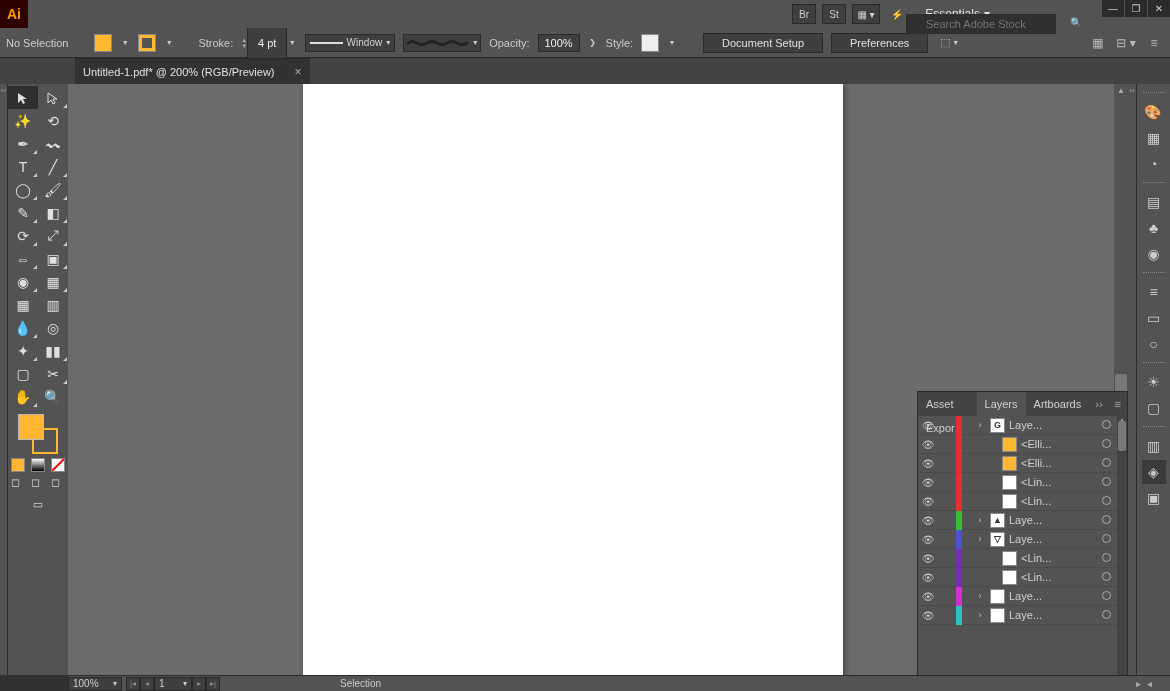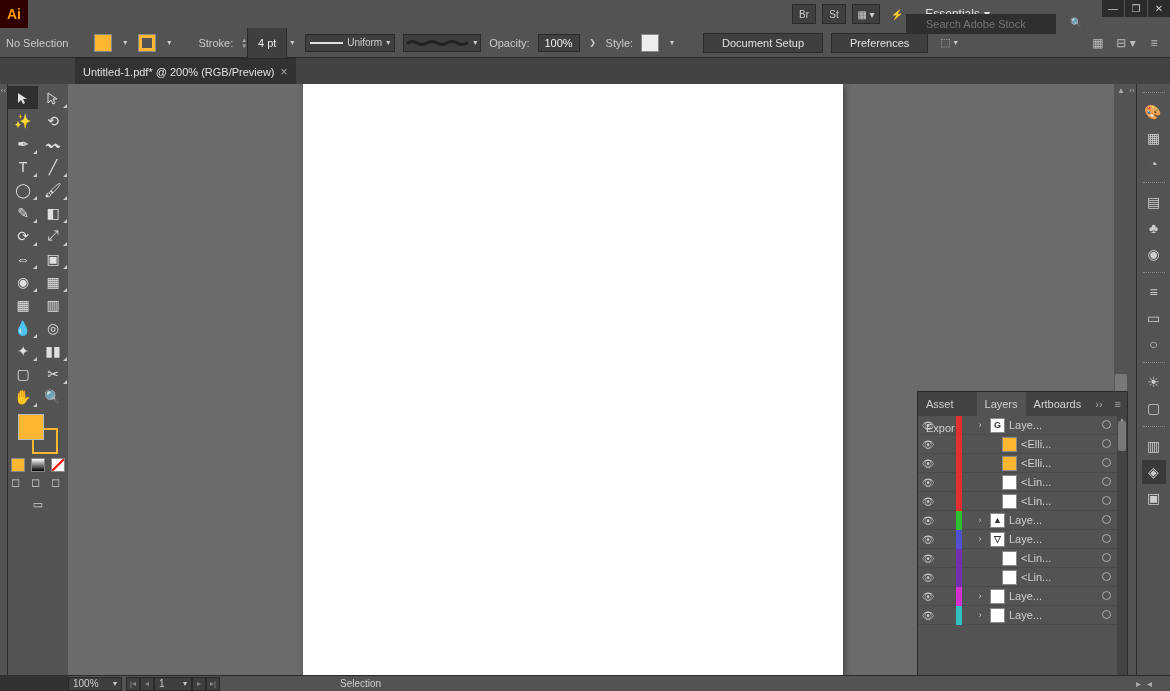--- a/index.html
+++ b/index.html
@@ -146,7 +146,7 @@
     <svg width="38" height="4">
         <line x1="0" y1="2" x2="38" y2="2" stroke="#e0e0e0" stroke-width="2"></line>
       </svg>
-    <span>Uniform</span>
+    <span>Window</span>
     <span style="margin-left:auto;font-size:8px;">▾</span>
   </div>
   <div class="brush-style">

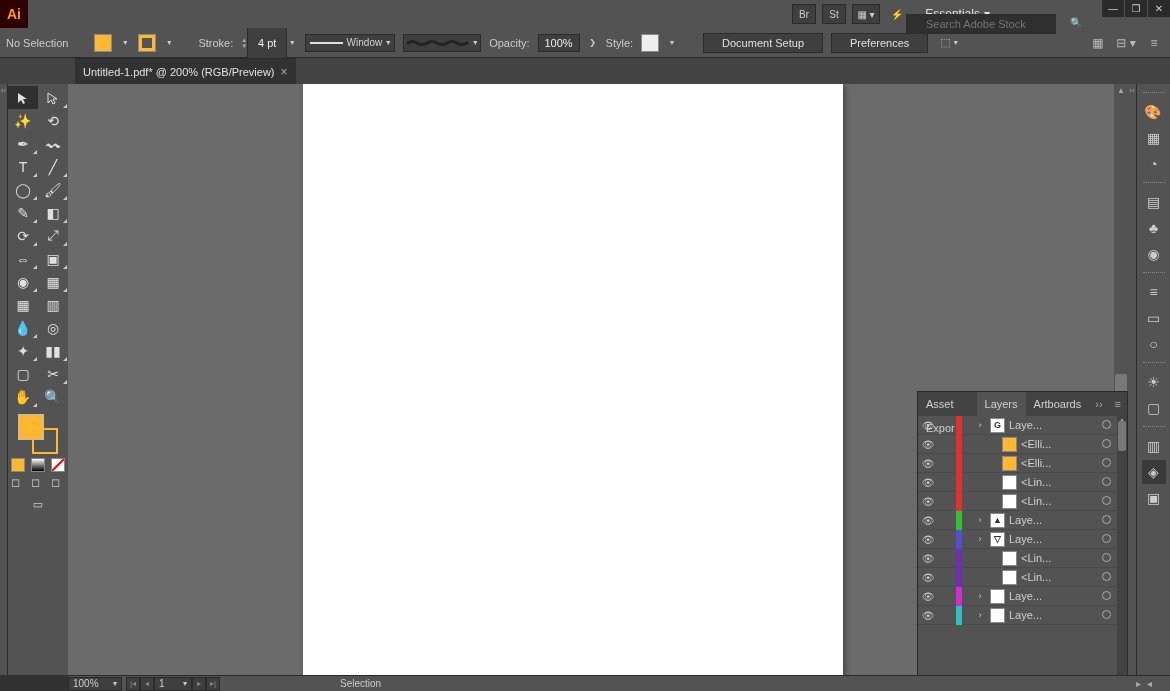--- a/index.html
+++ b/index.html
@@ -34,7 +34,7 @@
 
 
 .tabbar { height: 26px; background: #434343; display: flex; align-items: flex-end; padding-left: 75px;}
-.doc-tab { background: #323232; height: 26px; padding: 0 8px; display: flex; align-items: center; gap: 6px; font-size: 11px; color: #e0e0e0; border-top:1px solid #2a2a2a;}
+.doc-tab { background: #323232; height: 26px; padding: 0 8px; display: flex; align-items: center; gap: 20px; font-size: 11px; color: #e0e0e0; border-top:1px solid #2a2a2a;}
 .tab-close { color: #aaa; font-size: 12px; }
 
 

